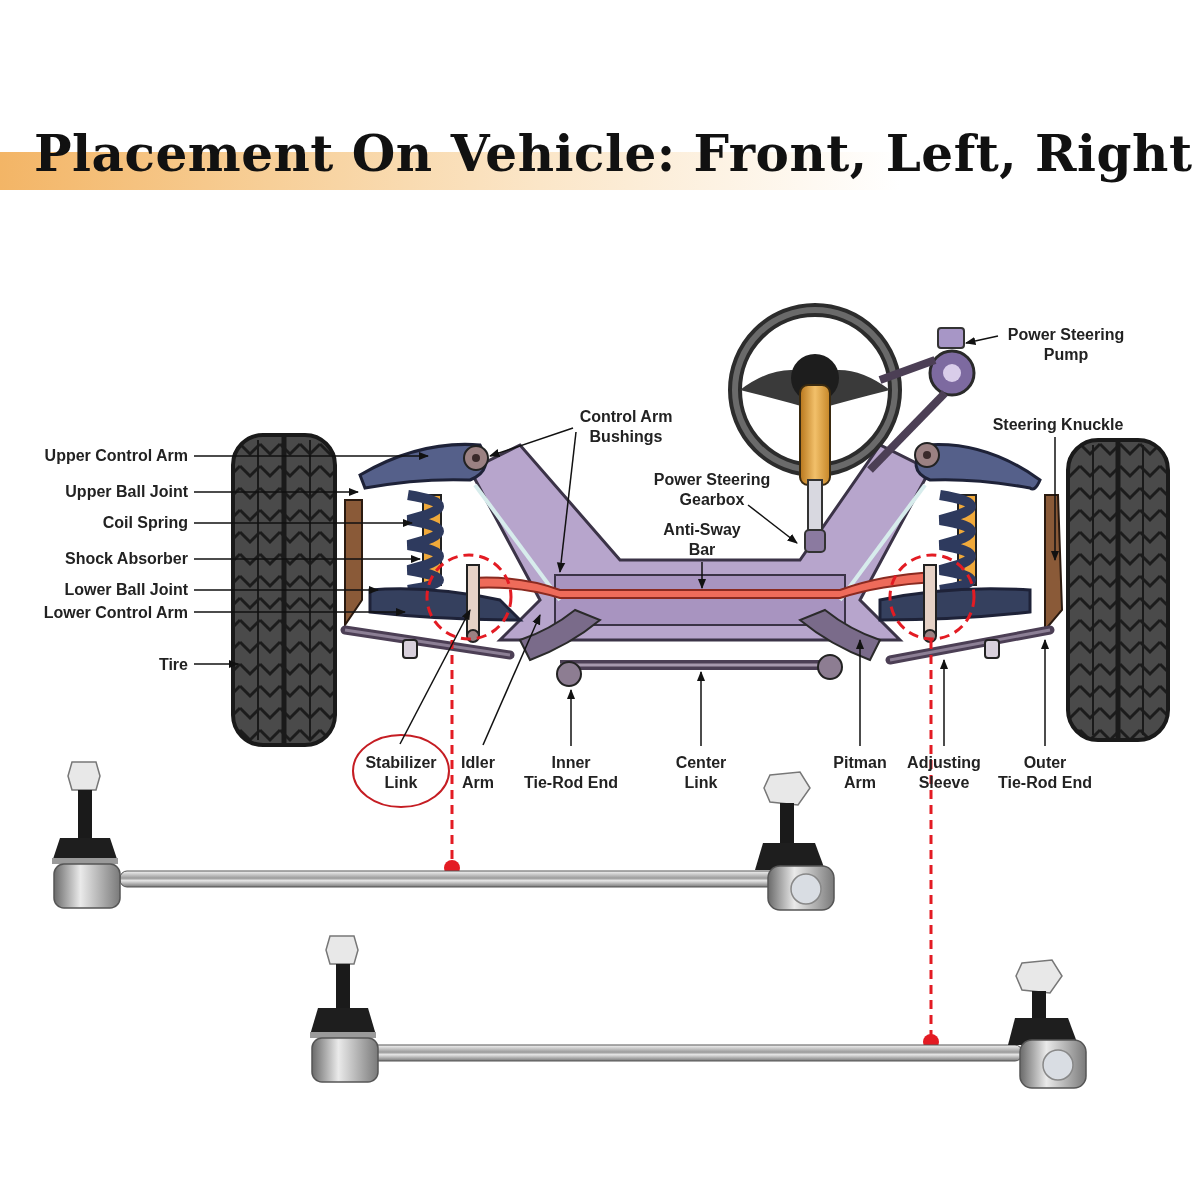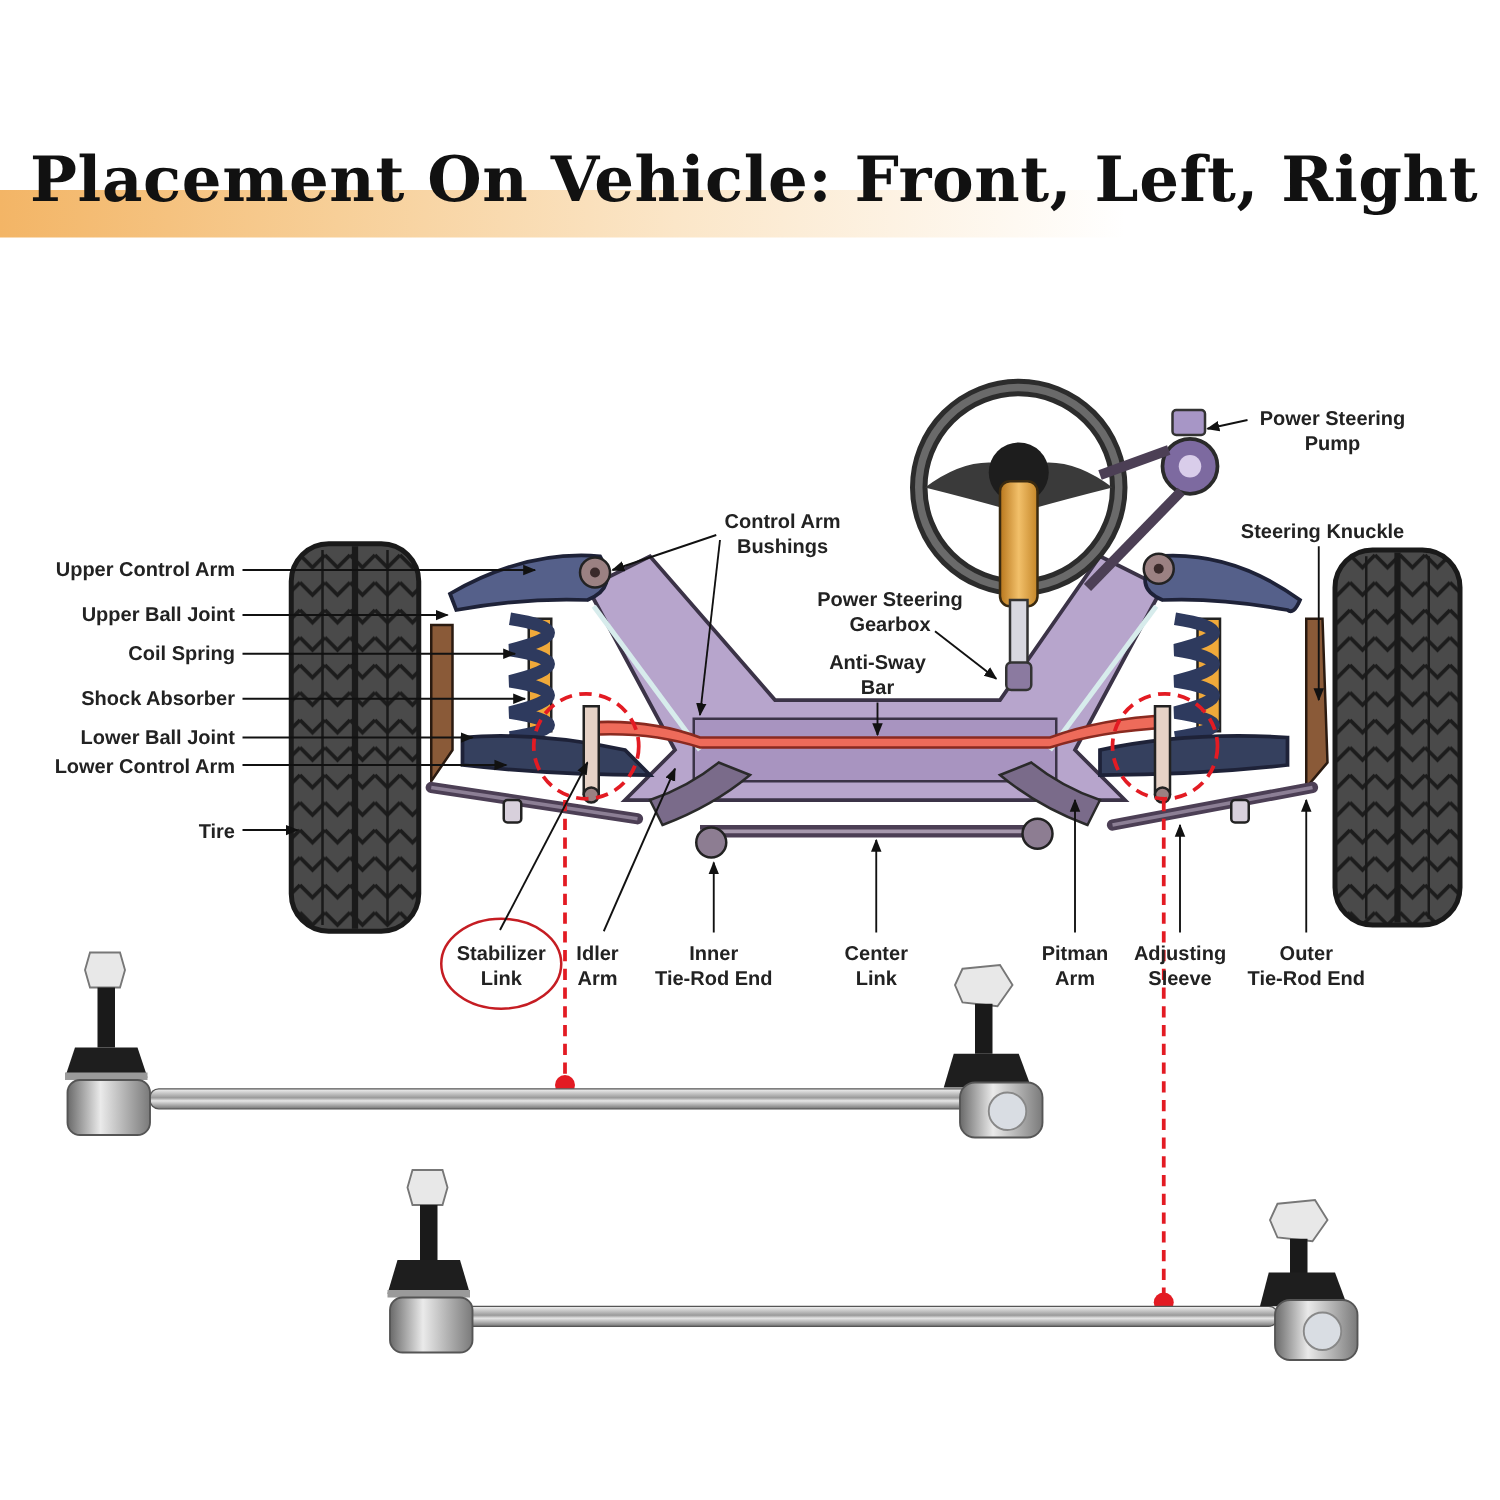--- a/index.html
+++ b/index.html
@@ -6,7 +6,7 @@
   body{width:1200px;height:1200px;position:relative;overflow:hidden;font-family:"Liberation Sans",sans-serif;}
   .title-band{position:absolute;left:0;top:152px;width:900px;height:38px;
     background:linear-gradient(90deg,#f3b566 0%,#f7cf98 30%,#fbe6c8 60%,rgba(255,255,255,0) 100%);}
-  .title{position:absolute;left:22px;top:112px;margin:2px;font-family:"DejaVu Serif",serif;font-weight:bold;
+  .title{position:absolute;left:22px;top:112px;margin:12px;font-family:"DejaVu Serif",serif;font-weight:bold;
     font-size:50px;letter-spacing:0.5px;color:#111;white-space:nowrap;}
   svg.diagram{position:absolute;left:0;top:0;}
   .lbl{font-family:"Liberation Sans",sans-serif;font-weight:bold;font-size:16px;fill:#222;}

